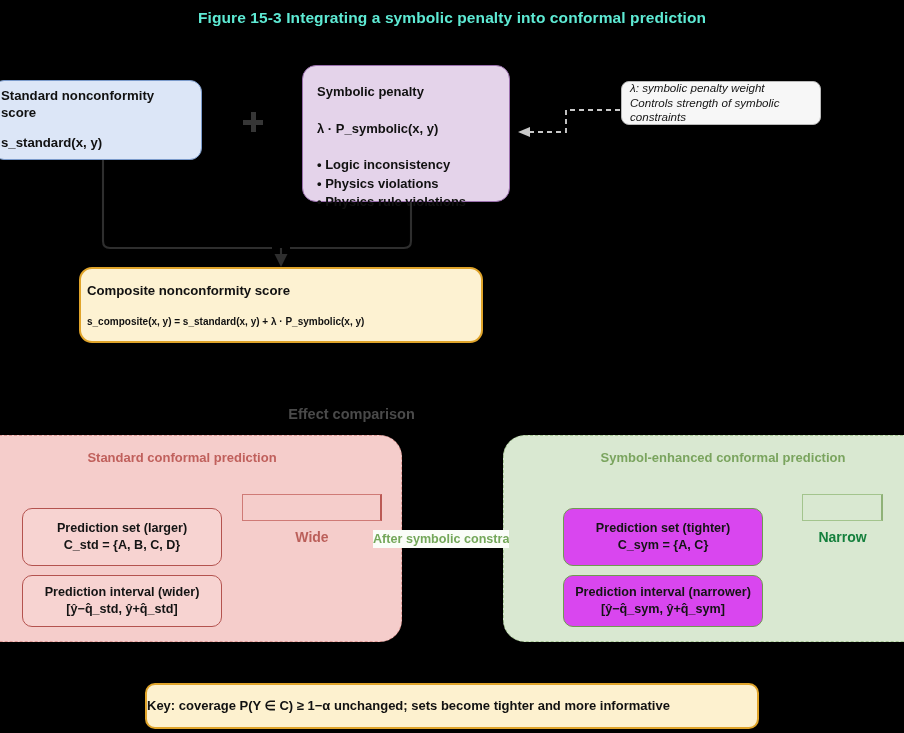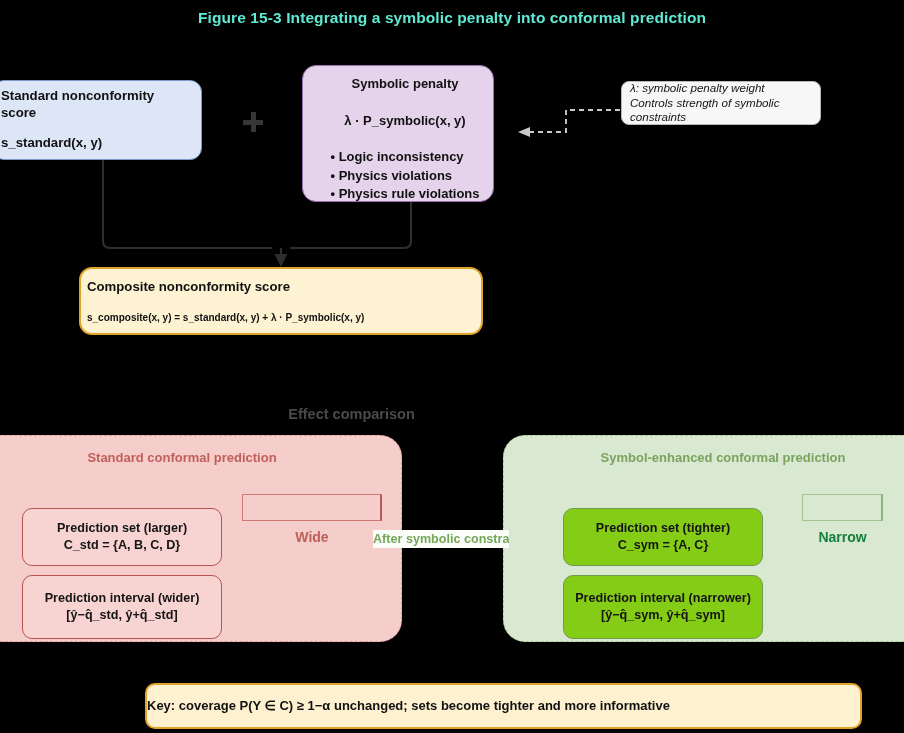--- a/index.html
+++ b/index.html
@@ -70,13 +70,13 @@
   
   #node-symbolic {
     left: 302px; top: 65px;
-    width: 192px; height: 137px;
+    width: 208px; height: 137px;
     background: #e4d3ea;
     border: 1.8px solid #9a6fad;
     border-radius: 14px;
-    padding: 0 0 12px 14px;
+    padding: 8px 0 12px 14px;
     justify-content: flex-start;
-    align-items: center;
+    align-items: flex-start;
   }
   #node-symbolic .line {
     text-align: left;

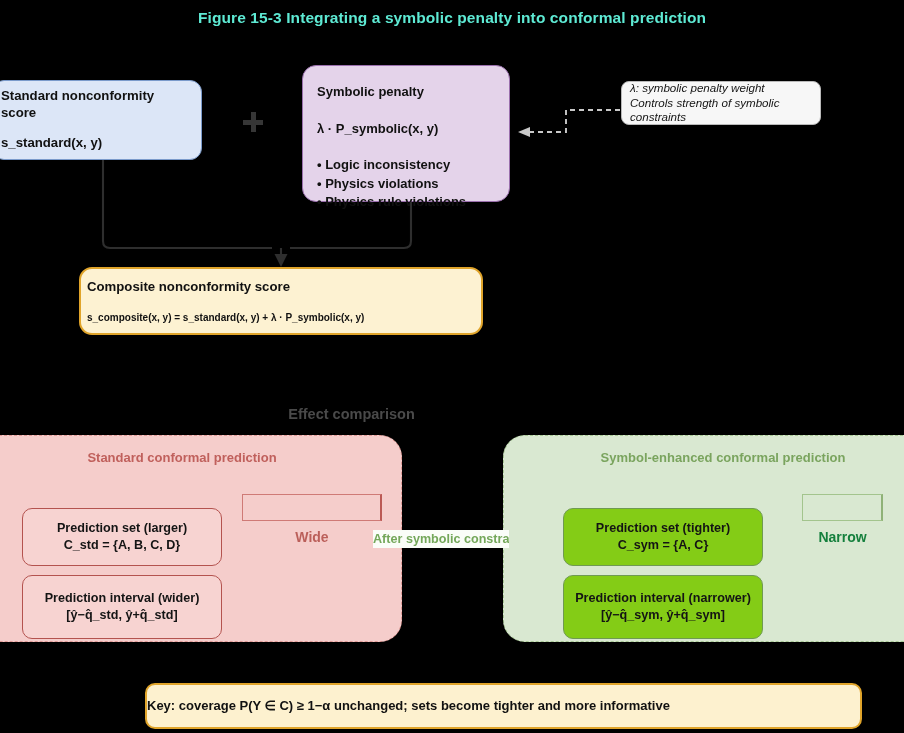--- a/index.html
+++ b/index.html
@@ -106,7 +106,7 @@
   
   #node-composite {
     left: 79px; top: 267px;
-    width: 404px; height: 68px;
+    width: 404px; height: 76px;
     background: #fdf2d2;
     border: 2.1px solid #e0a42a;
     border-radius: 13px;

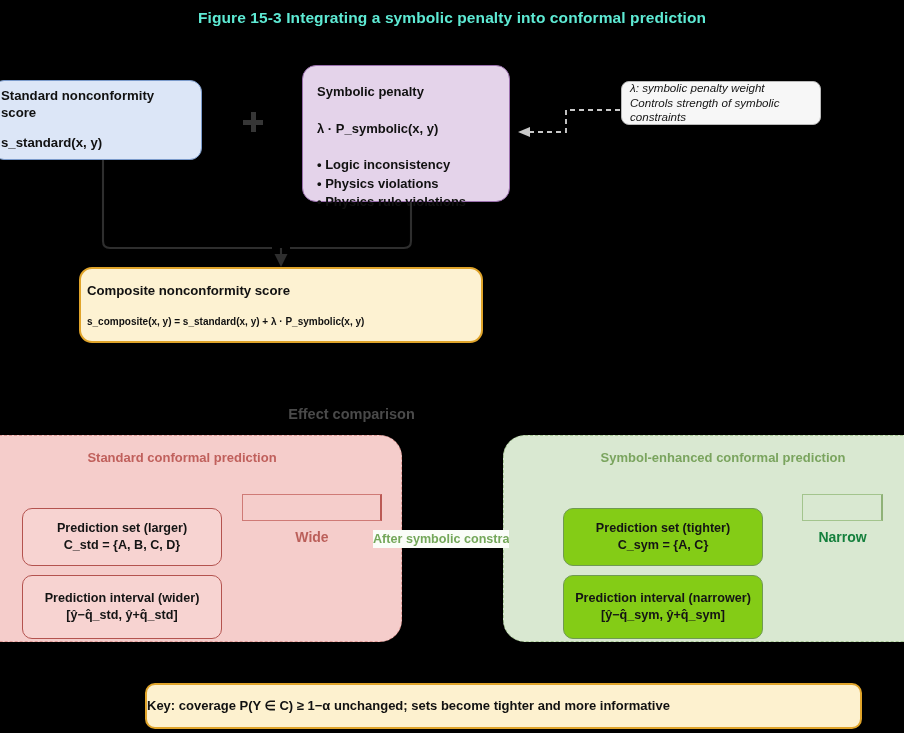--- a/index.html
+++ b/index.html
@@ -170,7 +170,7 @@
     white-space: nowrap;
   }
   #panel-std .subbox { background: #f7d3d1; border: 1.3px solid #b4534f; }
-  #panel-sym .subbox { background: #84cc16; border: 1.3px solid #6f9a52; }
+  #panel-sym .subbox { background: #d946ef; border: 1.3px solid #6f9a52; }
   .subbox-a { left: 59px; top: 72px; width: 200px; height: 58px; }
   .subbox-b { left: 59px; top: 139px; width: 200px; height: 64px; }
   

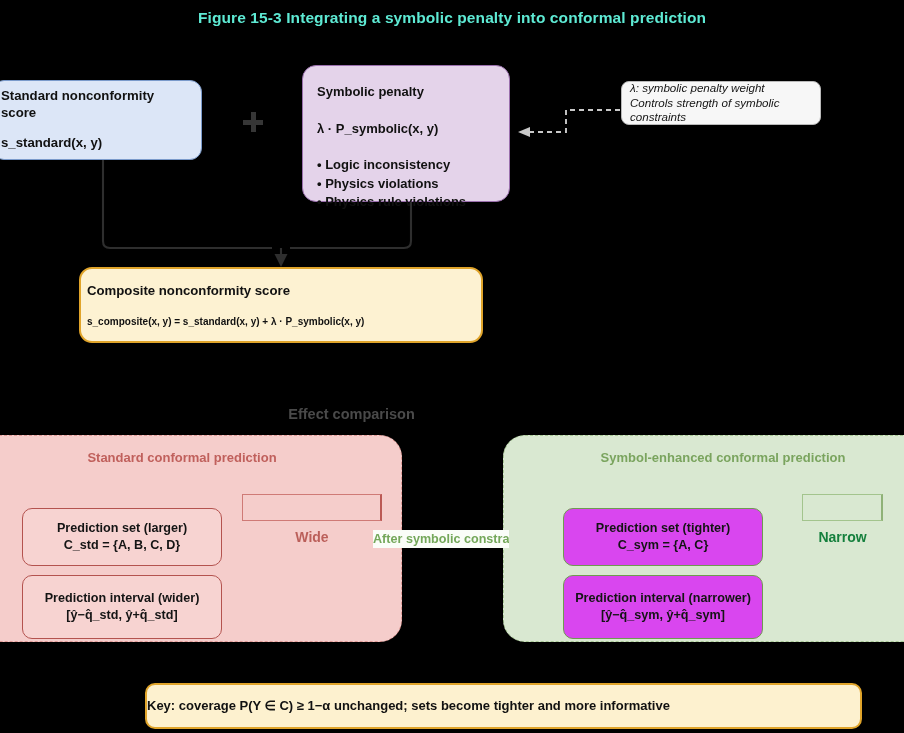--- a/index.html
+++ b/index.html
@@ -172,7 +172,7 @@
   #panel-std .subbox { background: #f7d3d1; border: 1.3px solid #b4534f; }
   #panel-sym .subbox { background: #d946ef; border: 1.3px solid #6f9a52; }
   .subbox-a { left: 59px; top: 72px; width: 200px; height: 58px; }
-  .subbox-b { left: 59px; top: 139px; width: 200px; height: 64px; }
+  .subbox-b { left: 59px; top: 139px; width: 200px; height: 52px; }
   
   .bar-wrap { position: absolute; }
   .bar {

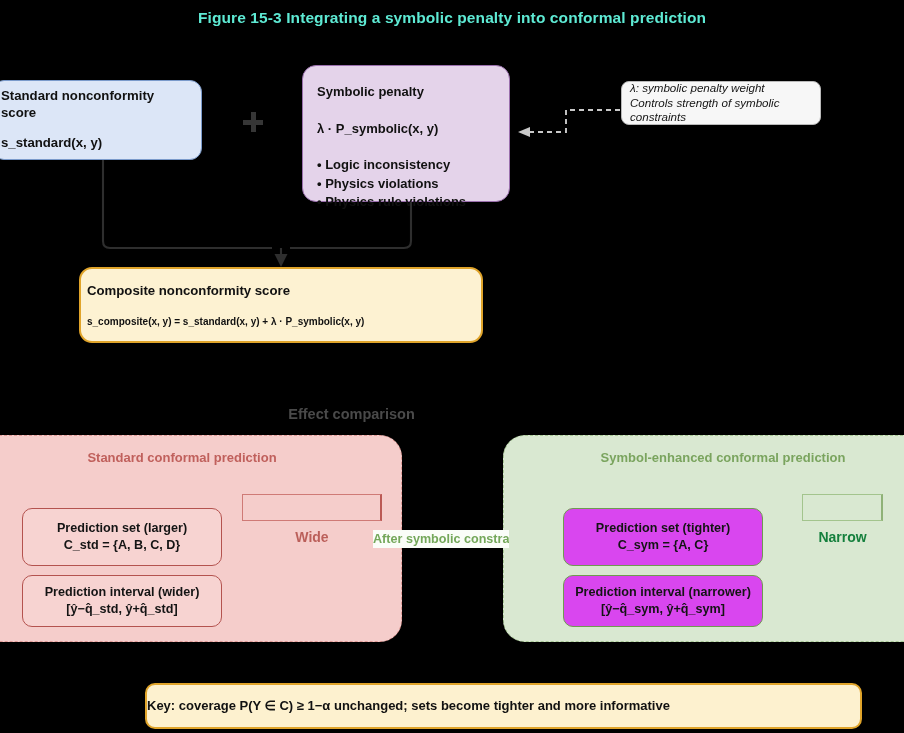--- a/index.html
+++ b/index.html
@@ -117,7 +117,7 @@
   
   #node-key {
     left: 145px; top: 683px;
-    width: 717px; height: 46px;
+    width: 614px; height: 46px;
     background: #fdf1cf;
     border: 2px solid #e0a42a;
     border-radius: 10px;

